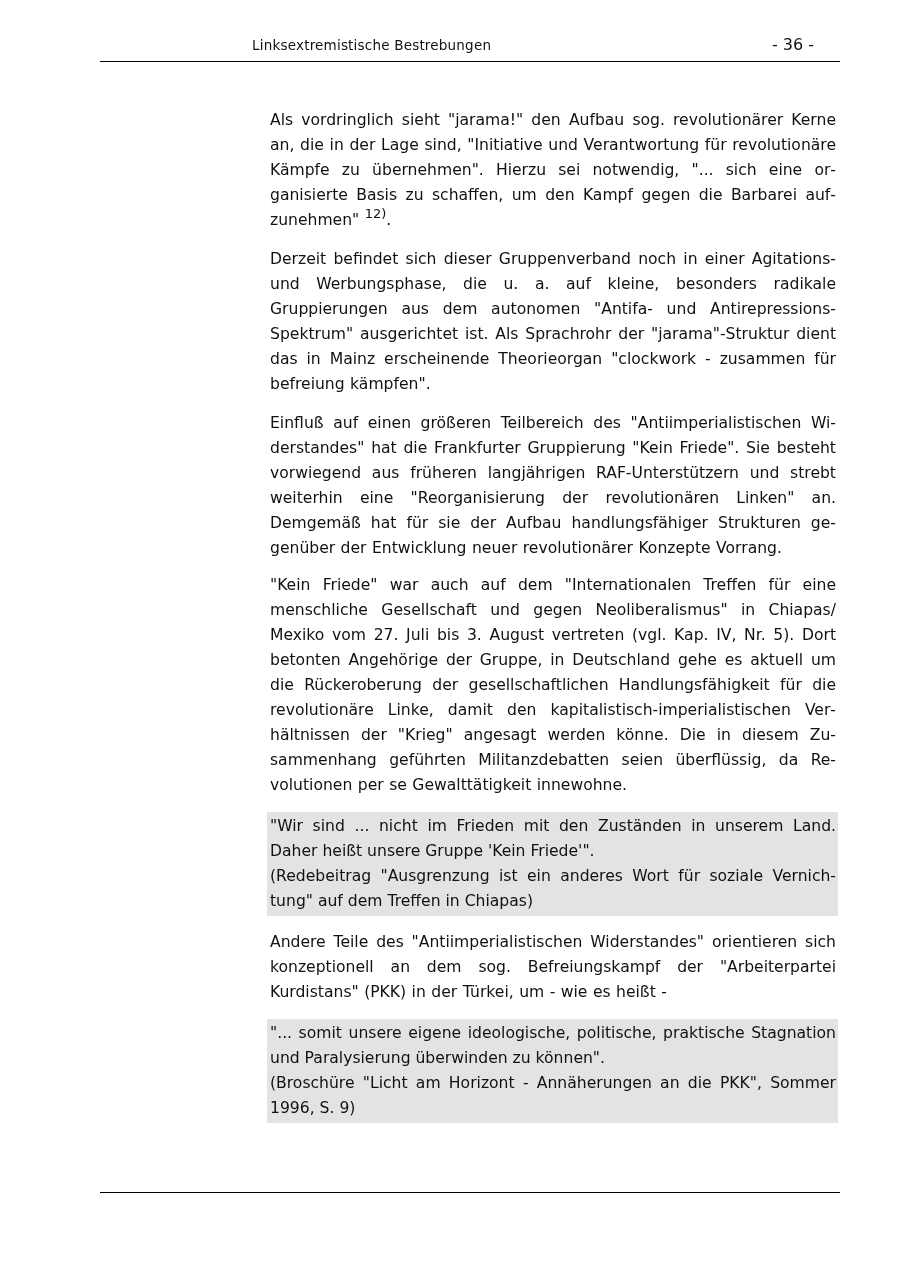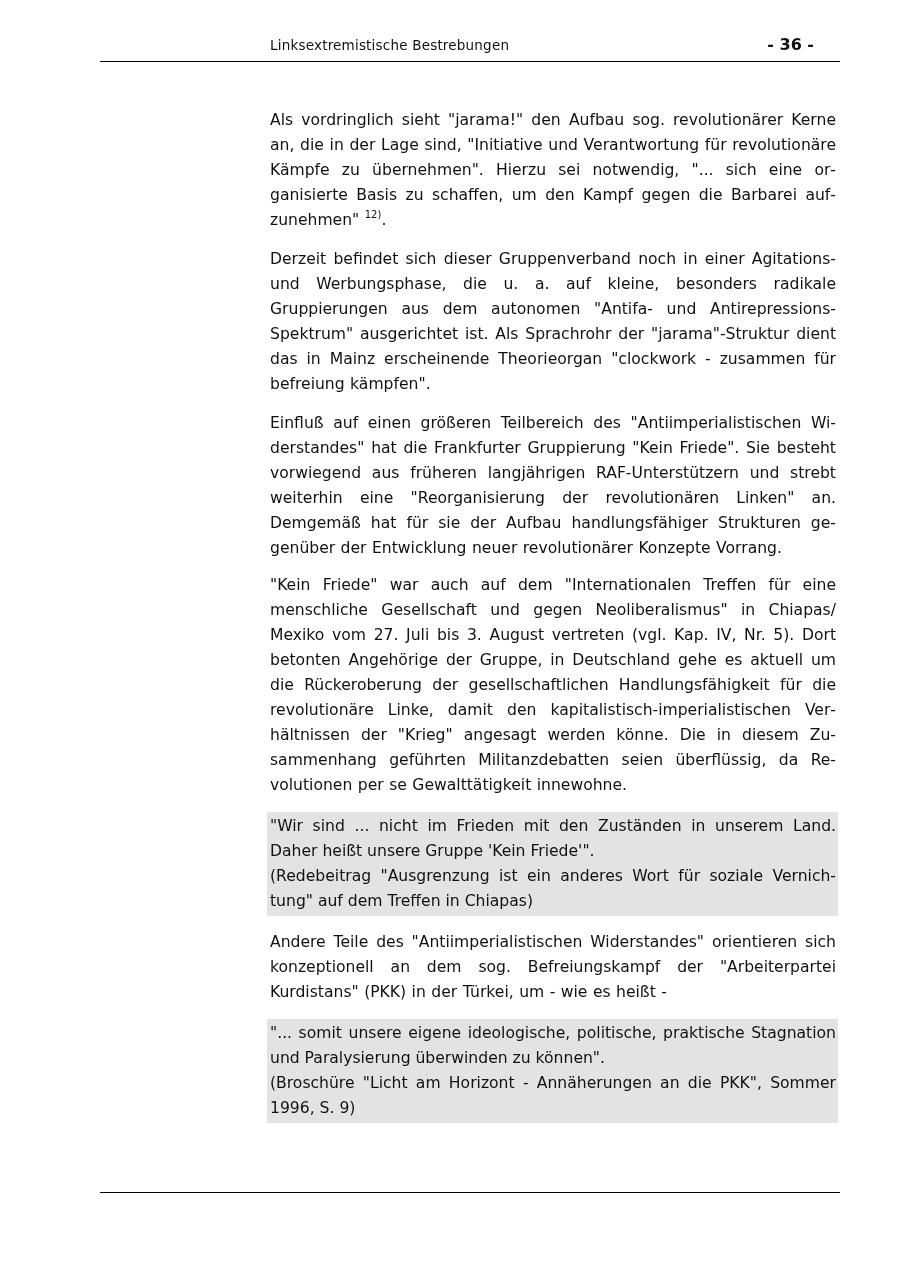--- a/index.html
+++ b/index.html
@@ -5,7 +5,7 @@
   html, body { margin: 0; padding: 0; background: #ffffff; }
   body { width: 900px; height: 1273px; position: relative; overflow: hidden;
          font-family: "DejaVu Sans", "Liberation Sans", sans-serif; color: #111; }
-  .header-title { position: absolute; left: 270px; top: 37px; font-size: 13.5px; letter-spacing: 0.2px; }
+  .header-title { position: absolute; left: 252px; top: 37px; font-size: 13.5px; letter-spacing: 0.2px; }
   .header-page { position: absolute; right: 86px; top: 35px; font-size: 16px; font-weight: bold; }
   .rule { position: absolute; left: 100px; width: 740px; height: 0; border-top: 1.5px solid #000; }
   .rule.top { top: 61px; }

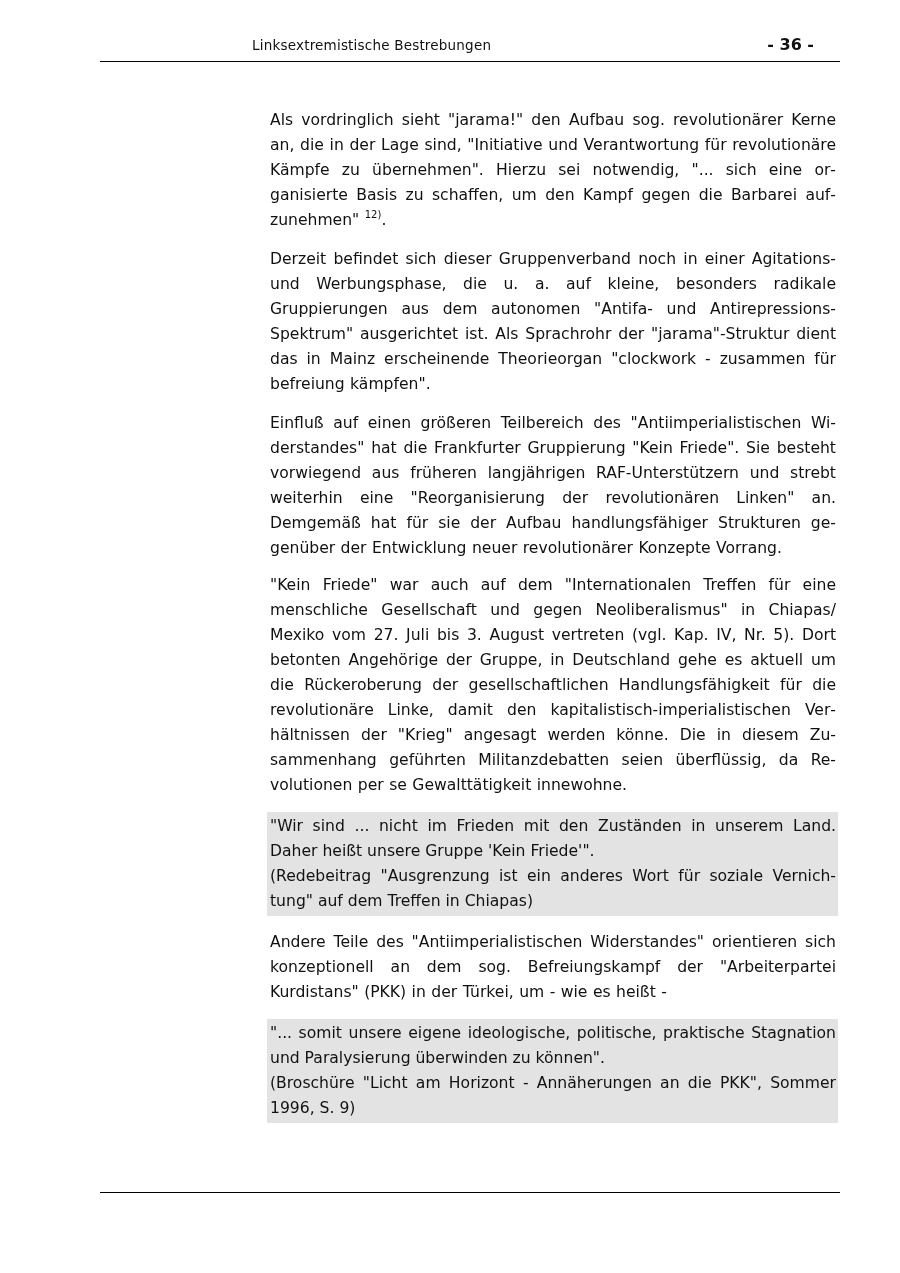--- a/index.html
+++ b/index.html
@@ -6,7 +6,7 @@
   body { width: 900px; height: 1273px; position: relative; overflow: hidden;
          font-family: "DejaVu Sans", "Liberation Sans", sans-serif; color: #111; }
   .header-title { position: absolute; left: 252px; top: 37px; font-size: 13.5px; letter-spacing: 0.2px; }
-  .header-page { position: absolute; right: 86px; top: 35px; font-size: 16px; font-weight: bold; }
+  .header-page { position: absolute; right: 86px; top: 35px; font-size: 16px; }
   .rule { position: absolute; left: 100px; width: 740px; height: 0; border-top: 1.5px solid #000; }
   .rule.top { top: 61px; }
   .rule.bottom { top: 1192px; }

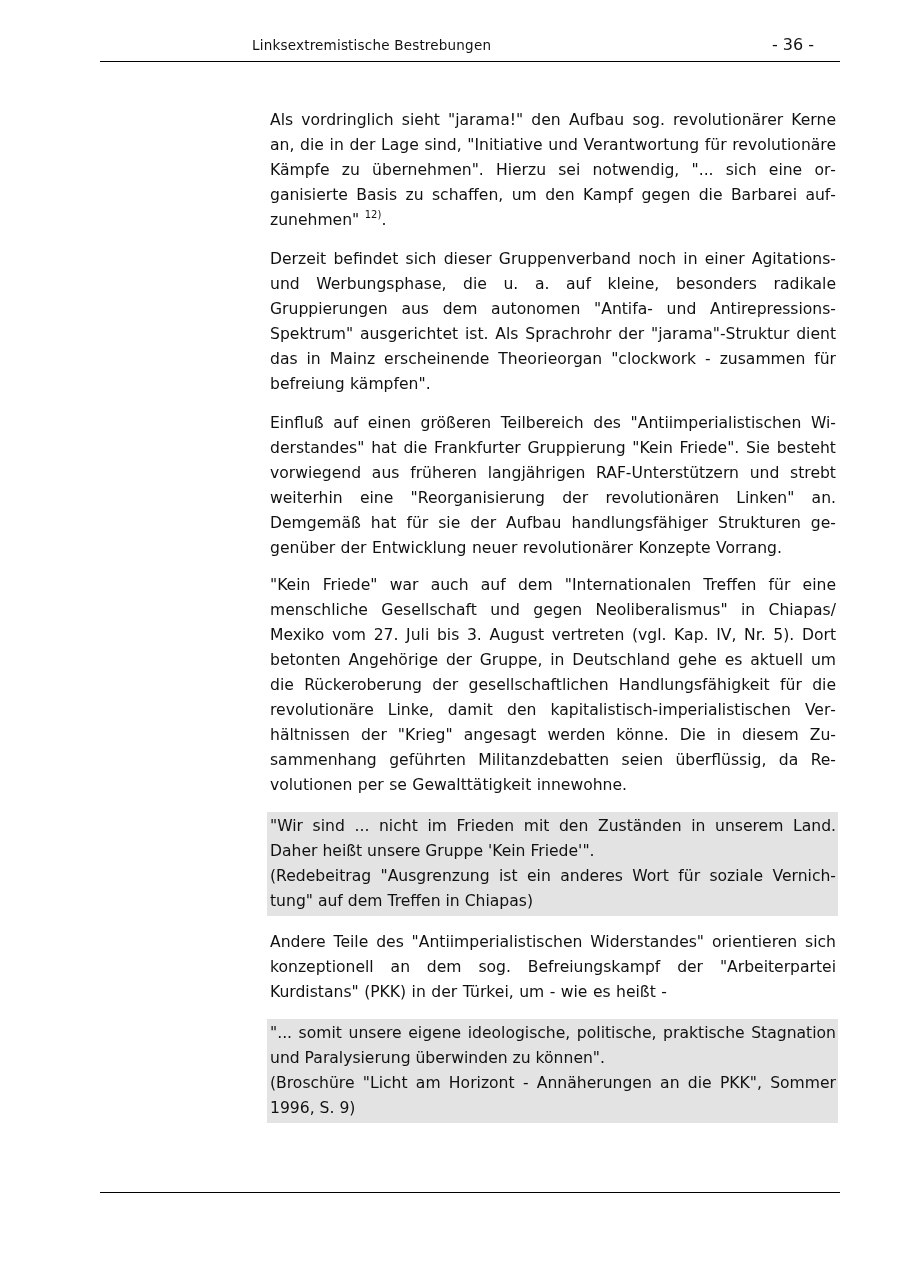--- a/index.html
+++ b/index.html
@@ -16,7 +16,7 @@
   .para.tight { margin-bottom: 12px; }
   .quote { background: #e3e3e3; margin: 0 -2px 14px -3px; padding: 2px 2px 2px 3px; }
   .quote .line { font-size: 15.6px; line-height: 25px; text-align: justify; }
-  sup { font-size: 10px; vertical-align: 7px; line-height: 0; }
+  sup { font-size: 13px; vertical-align: 7px; line-height: 0; }
 </style>
 </head>
 <body>

